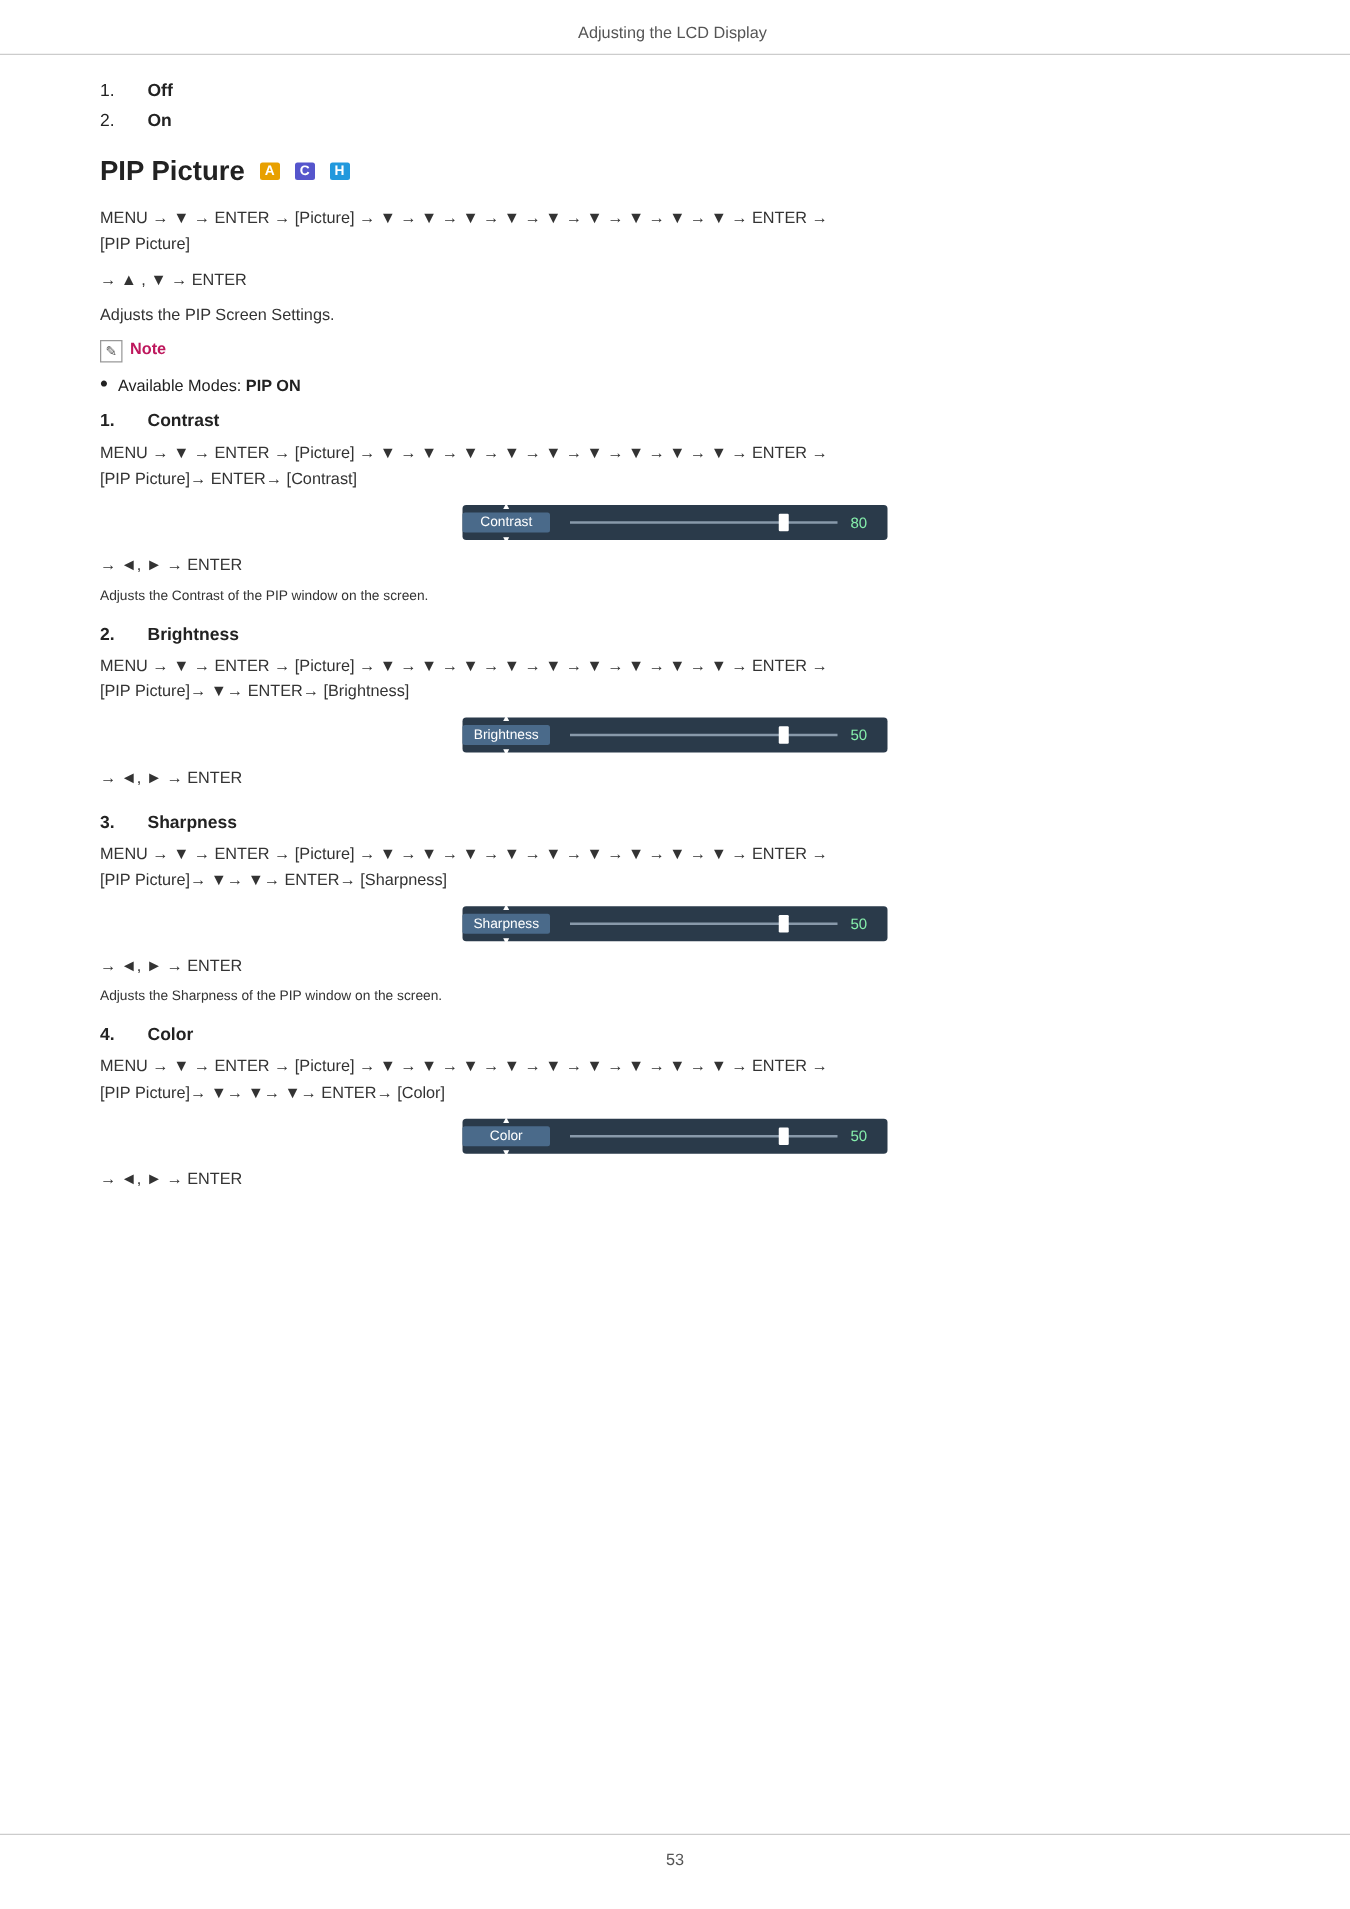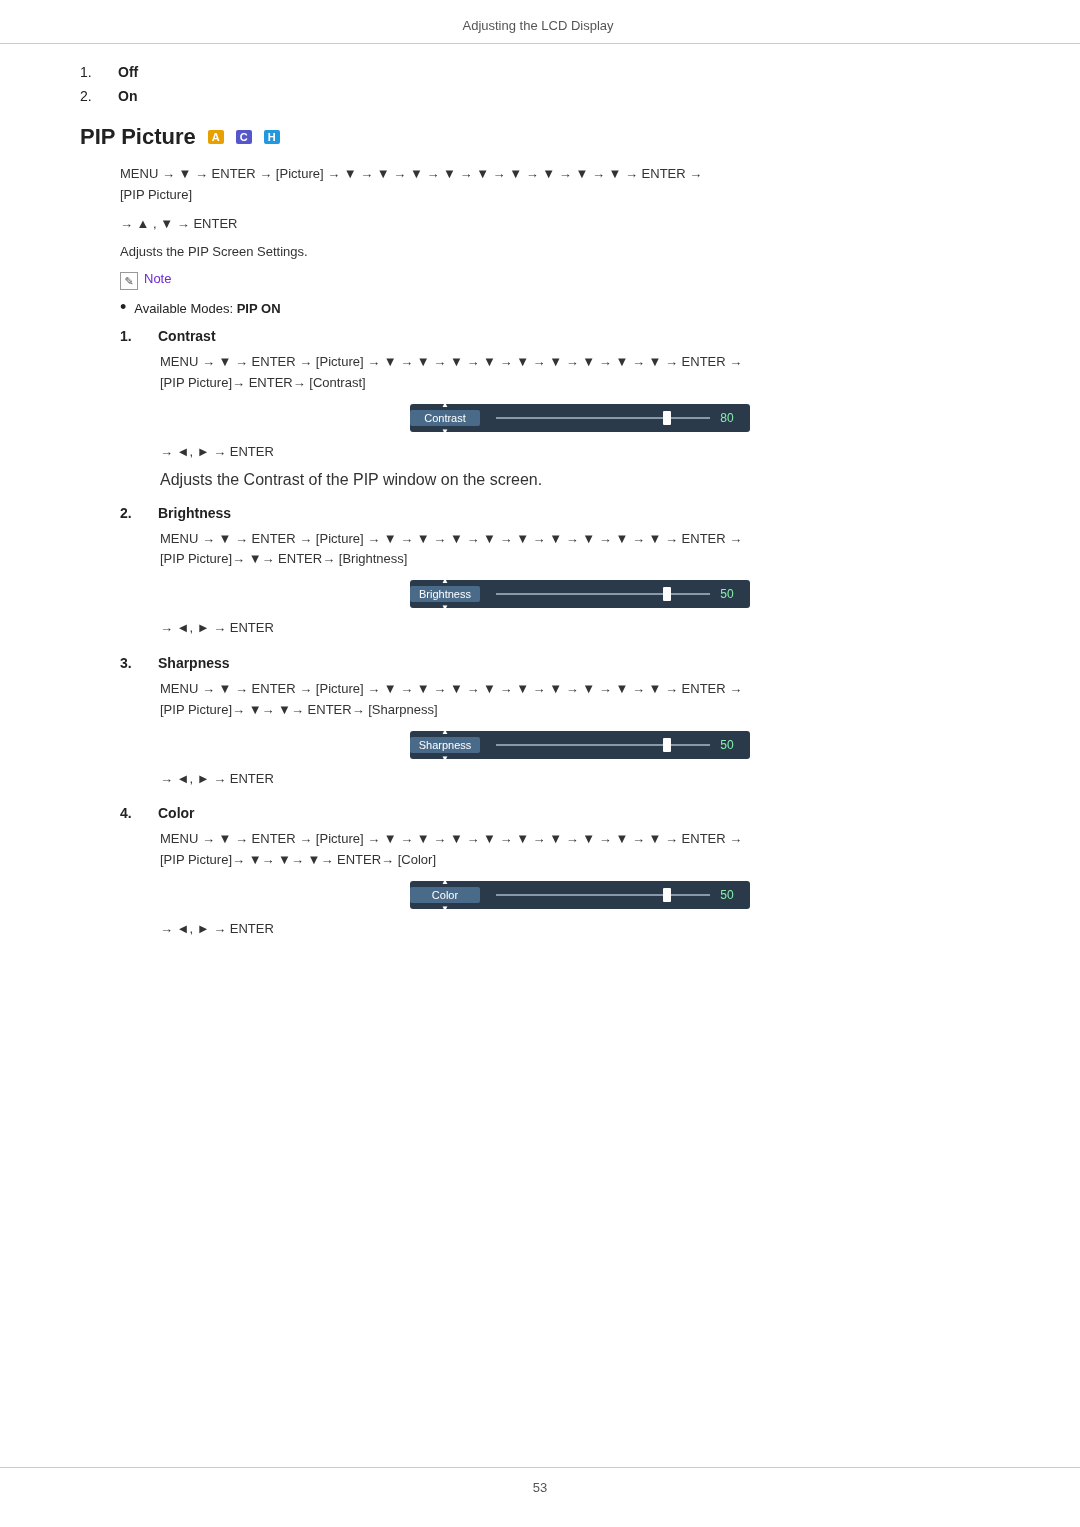--- a/index.html
+++ b/index.html
@@ -79,7 +79,6 @@
     .badge-h { background: #2299dd; }
 
     .instruction-block {
-      margin-left: 40px;
       margin-bottom: 10px;
     }
 

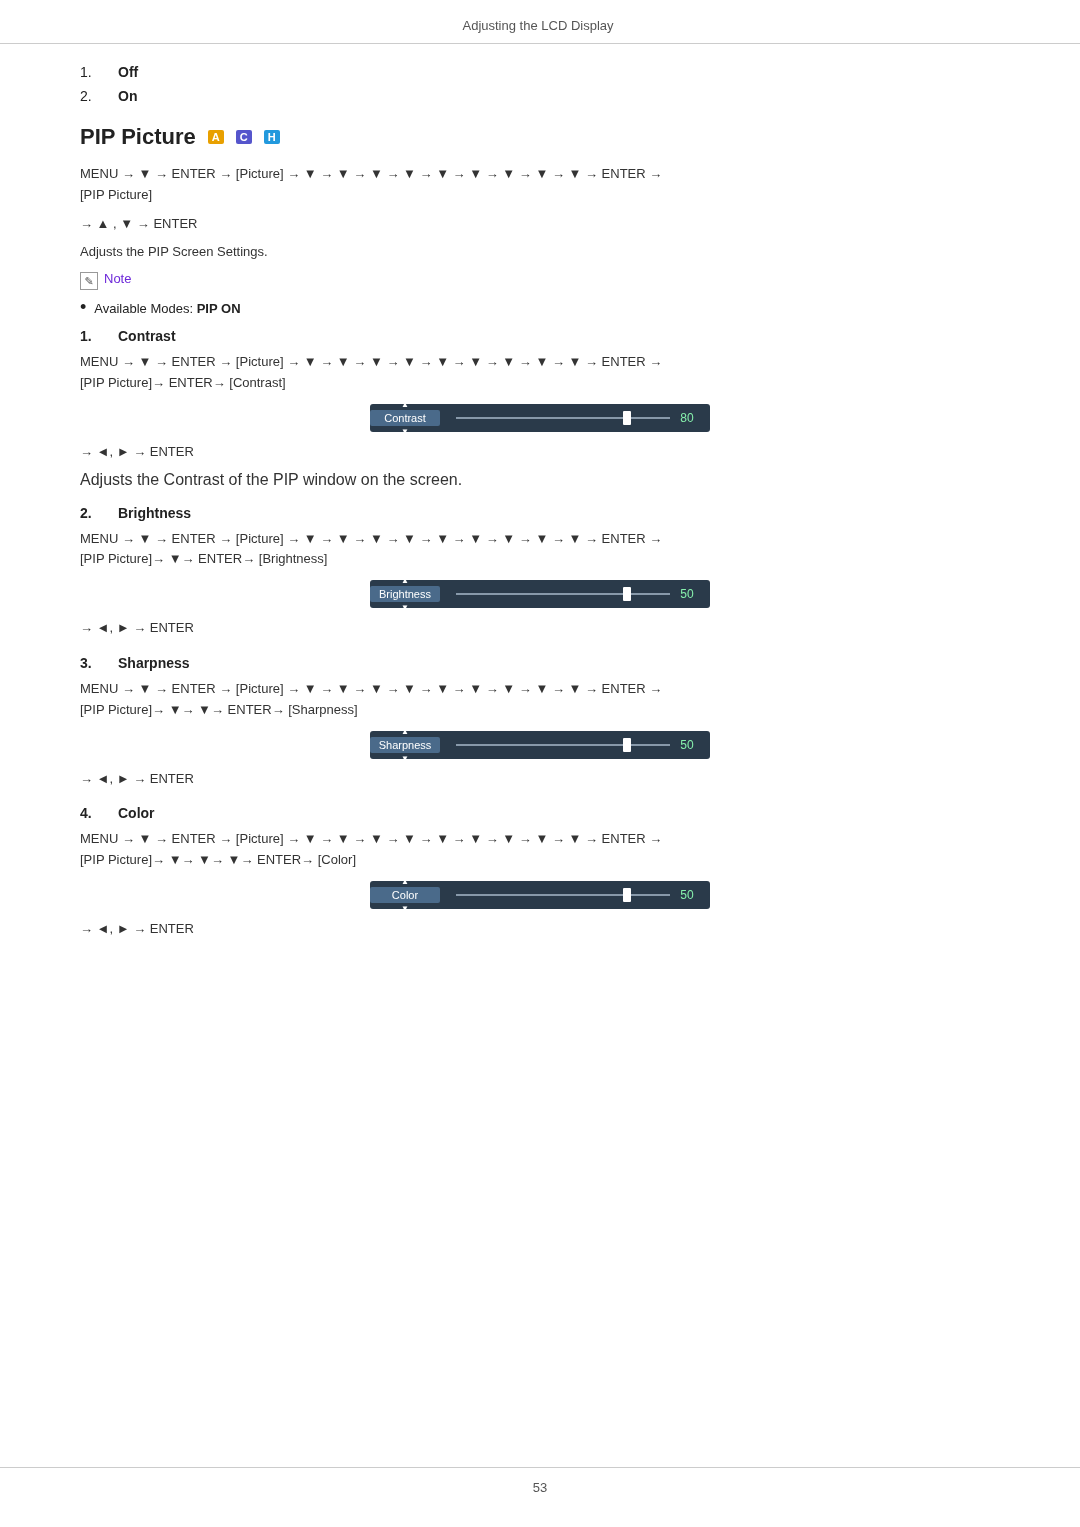--- a/index.html
+++ b/index.html
@@ -111,8 +111,8 @@
 
     .note-text {
       font-size: 13px;
-      font-weight: normal;
-      color: #6d28d9;
+      font-weight: bold;
+      color: #be185d;
     }
 
     .bullet-item {

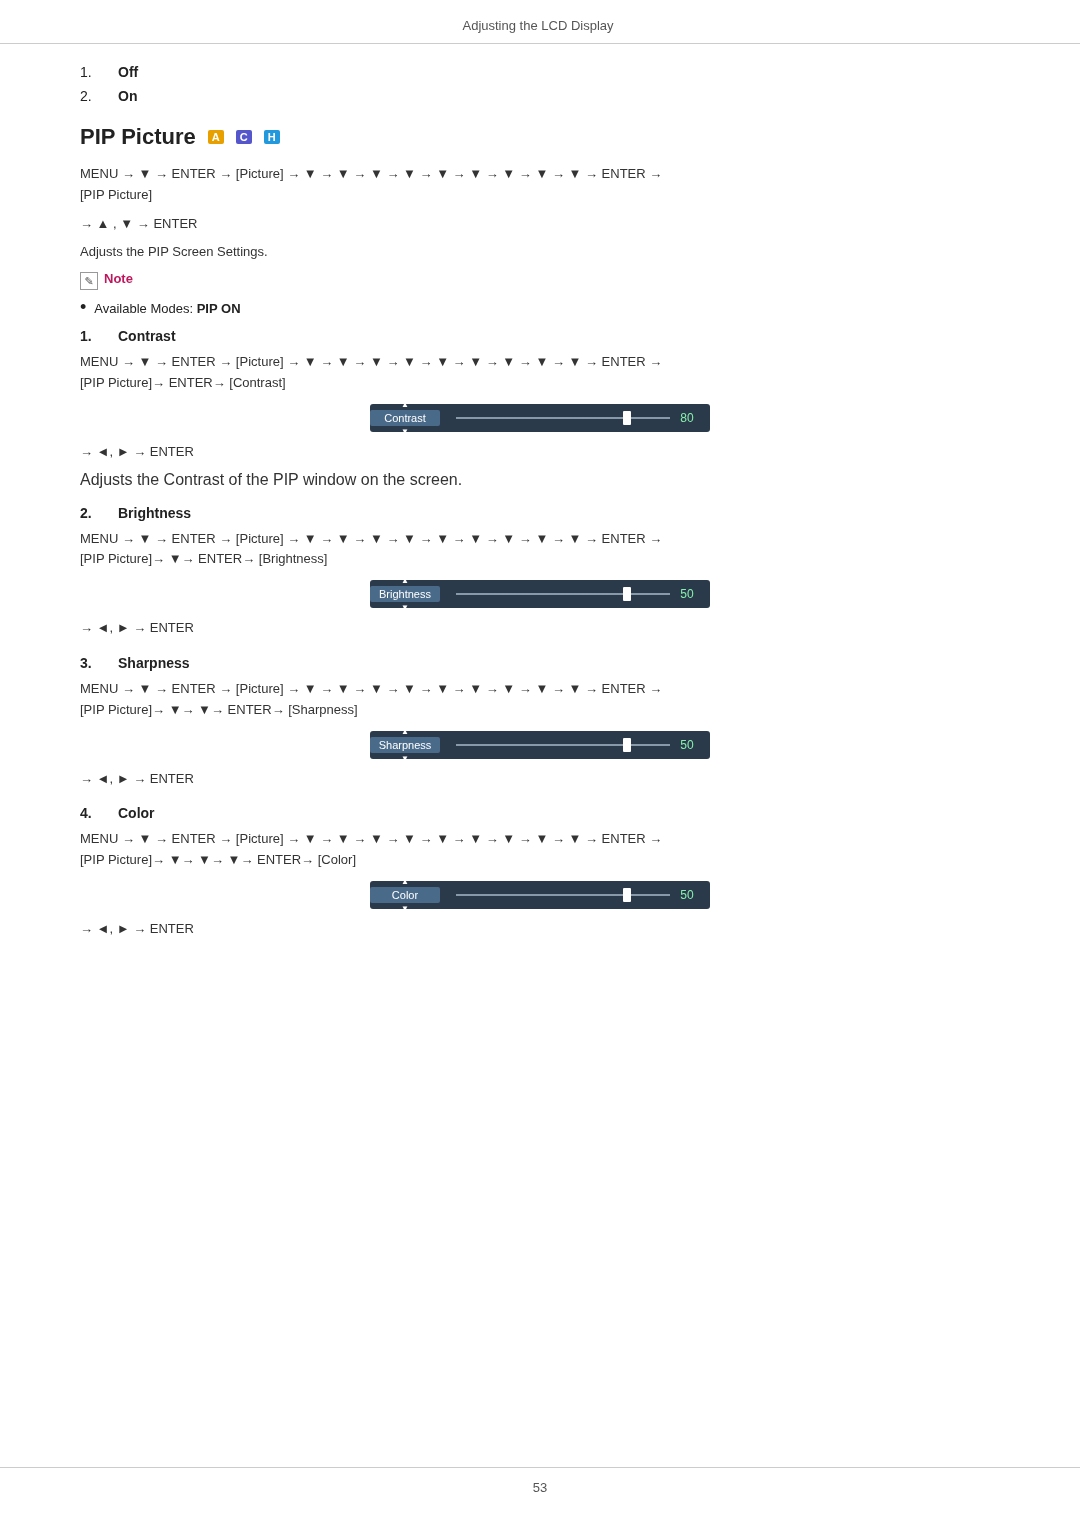--- a/index.html
+++ b/index.html
@@ -222,7 +222,7 @@
     }
 
     .description-text {
-      font-size: 16px;
+      font-size: 11px;
       color: #333;
       margin: 8px 0 16px 0;
     }

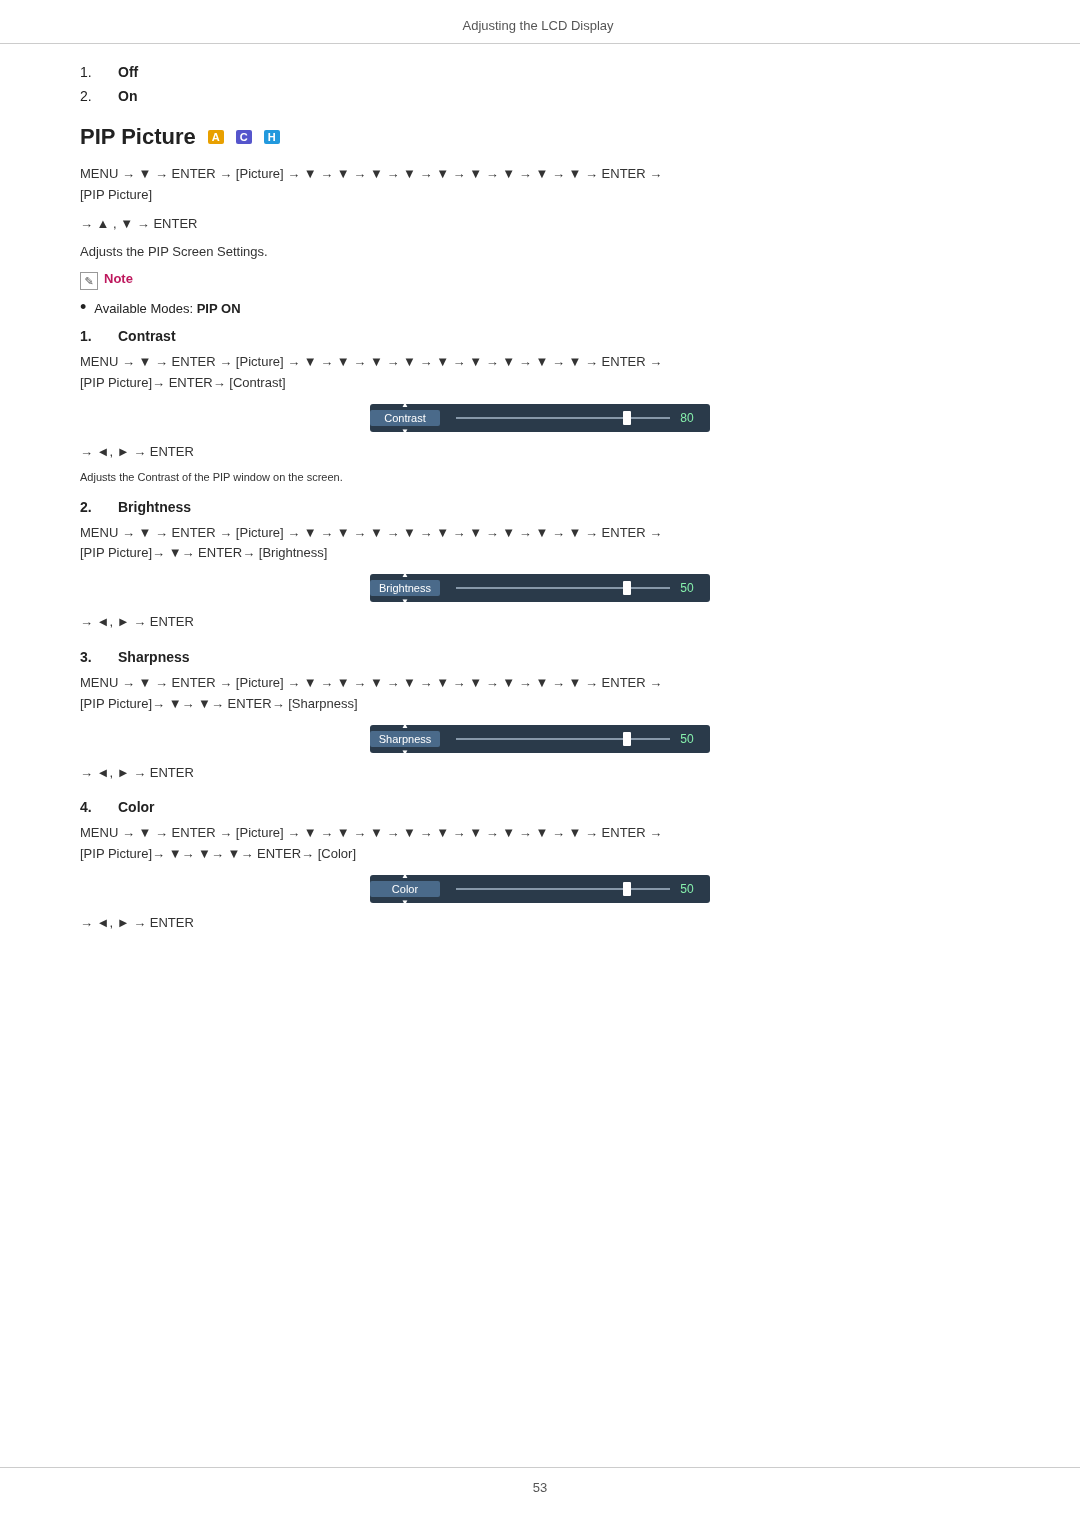--- a/index.html
+++ b/index.html
@@ -323,6 +323,7 @@
               <div class="slider-value">50</div>
             </div>
             <div class="instruction-text arrow-instruction">→ ◄, ► → ENTER</div>
+            <div class="description-text">Adjusts the Sharpness of the PIP window on the screen.</div>
           </div>
         </div>
         <div style="margin-bottom: 16px;">

